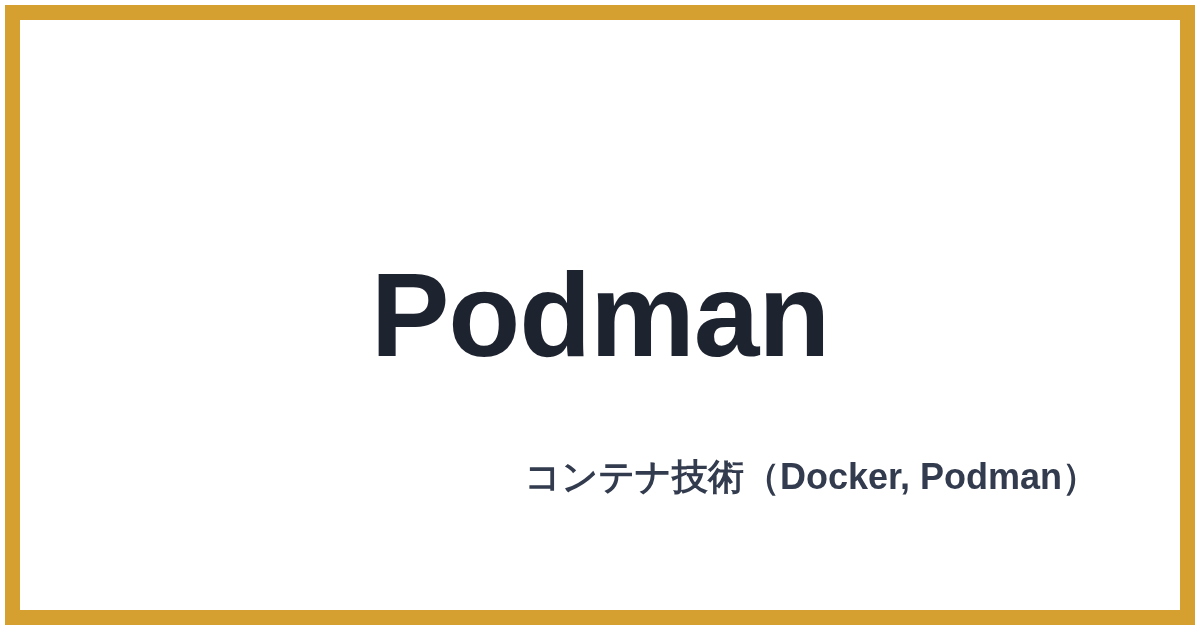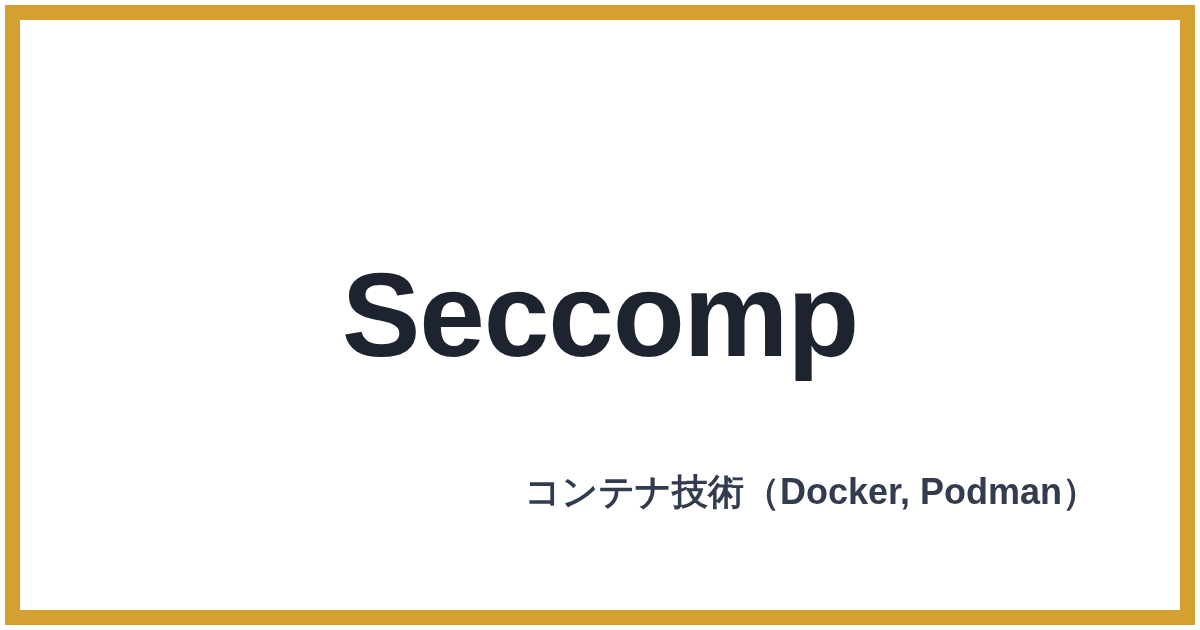--- a/index.html
+++ b/index.html
@@ -91,7 +91,7 @@
   <div class="content">
 
     <div class="title-wrap">
-      <h1 class="title">Seccomp</h1>
+      <h1 class="title">Podman</h1>
     </div>
 
     <div class="subtitle-wrap">

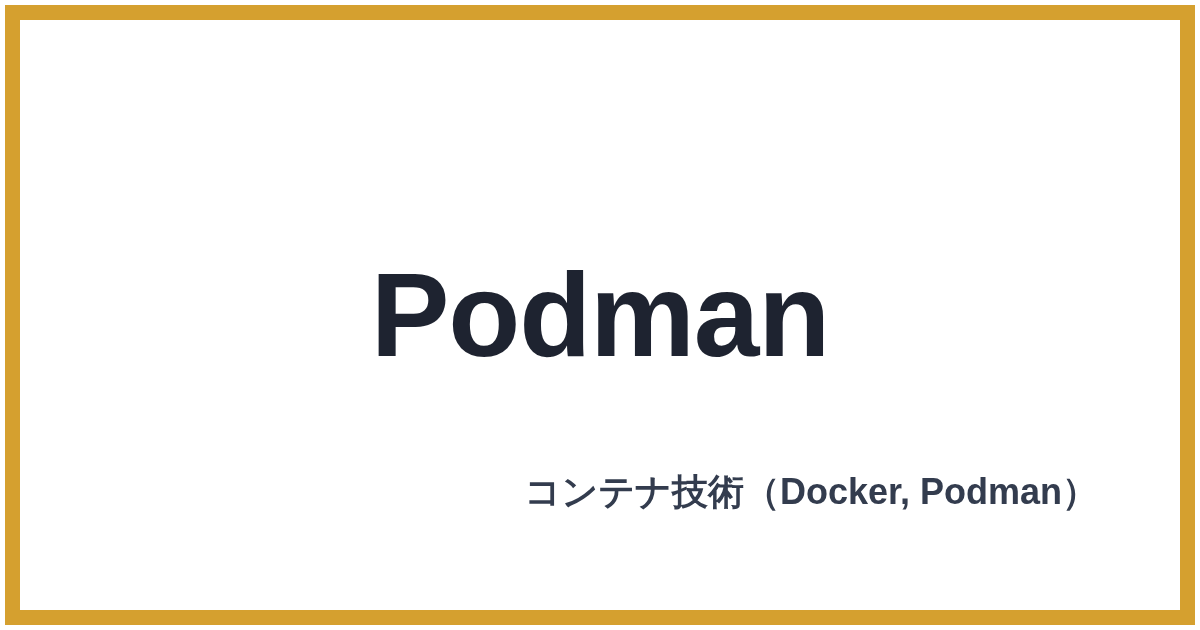--- a/index.html
+++ b/index.html
@@ -67,7 +67,7 @@
   .subtitle-wrap {
     position: absolute;
     right: 82px;
-    top: 448px;
+    top: 433px;
     text-align: right;
   }
 

